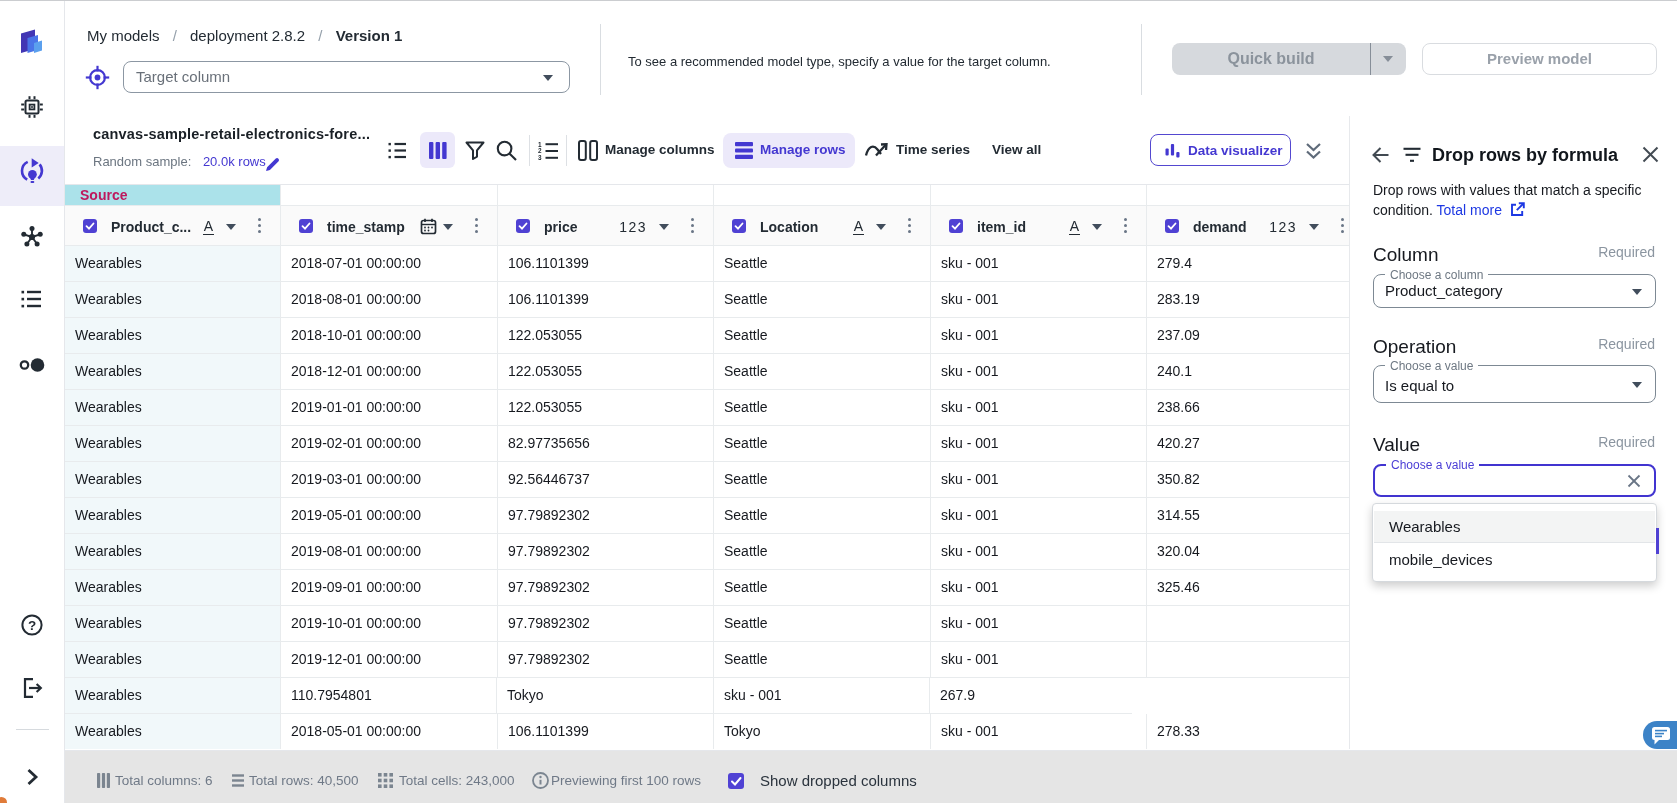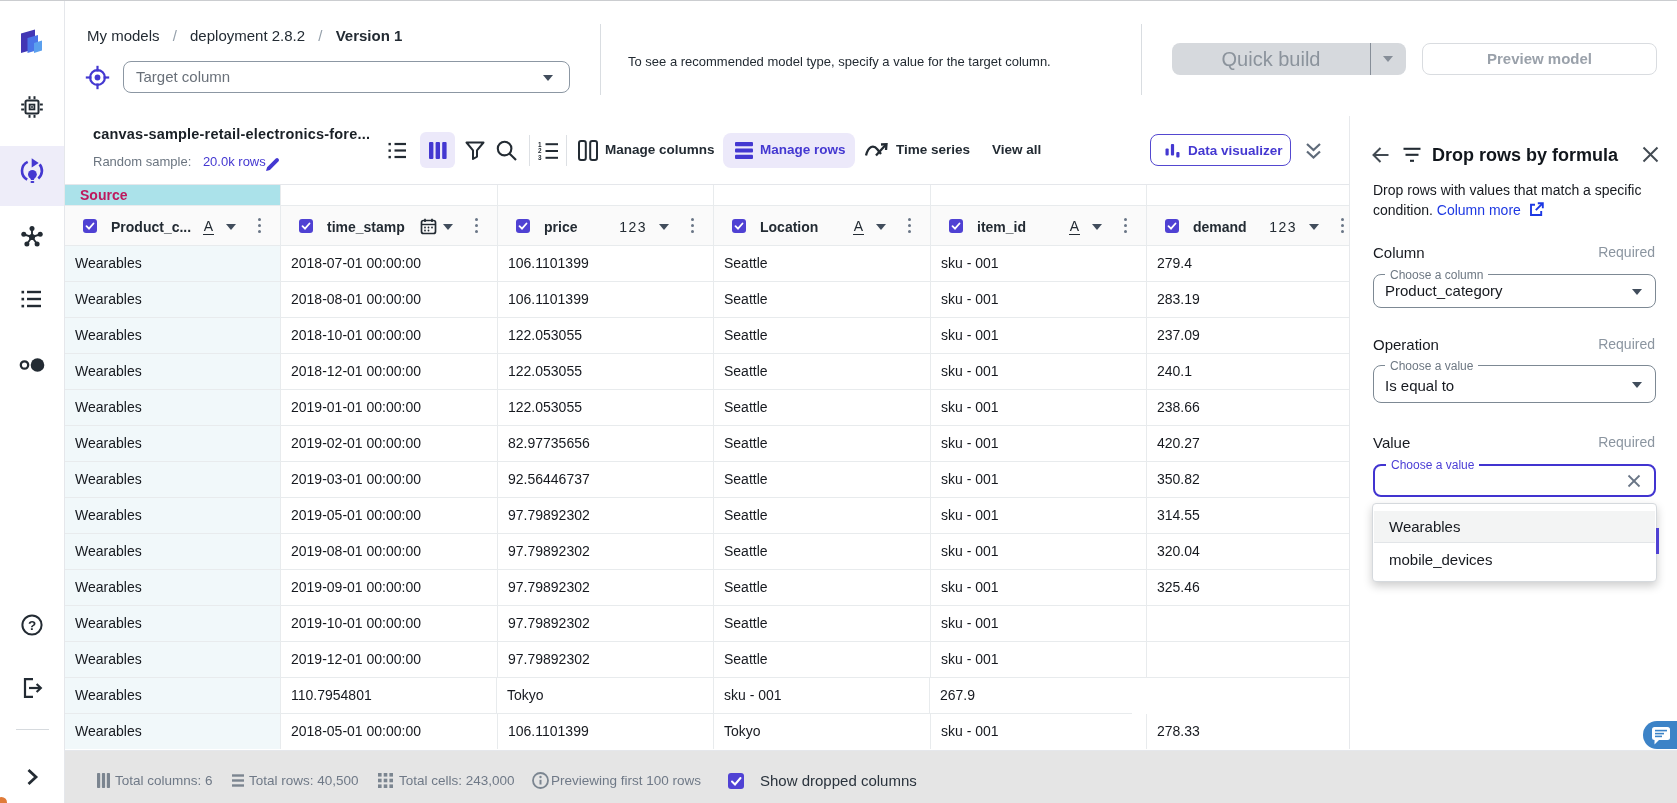--- a/index.html
+++ b/index.html
@@ -27,7 +27,7 @@
 .vdiv { position:absolute; top:24px; height:71px; width:1px; background:#d9dde1; }
 #msg { position:absolute; left:563px; top:54px; font-size:13px; color:#232b33; }
 #qb { position:absolute; left:1107px; top:43px; width:234px; height:32px;
-  background:#d6d9dd; border-radius:8px; color:#8b939c; font-weight:normal; font-size:20px; }
+  background:#d6d9dd; border-radius:8px; color:#8b939c; font-weight:bold; font-size:16px; }
 #qb .lbl { position:absolute; left:0; width:198px; text-align:center; line-height:32px; }
 #qb .sp { position:absolute; left:198px; top:0; width:1px; height:32px; background:#868e98; }
 #qb .caret { position:absolute; left:211px; top:13px; border-top-color:#868e98; }

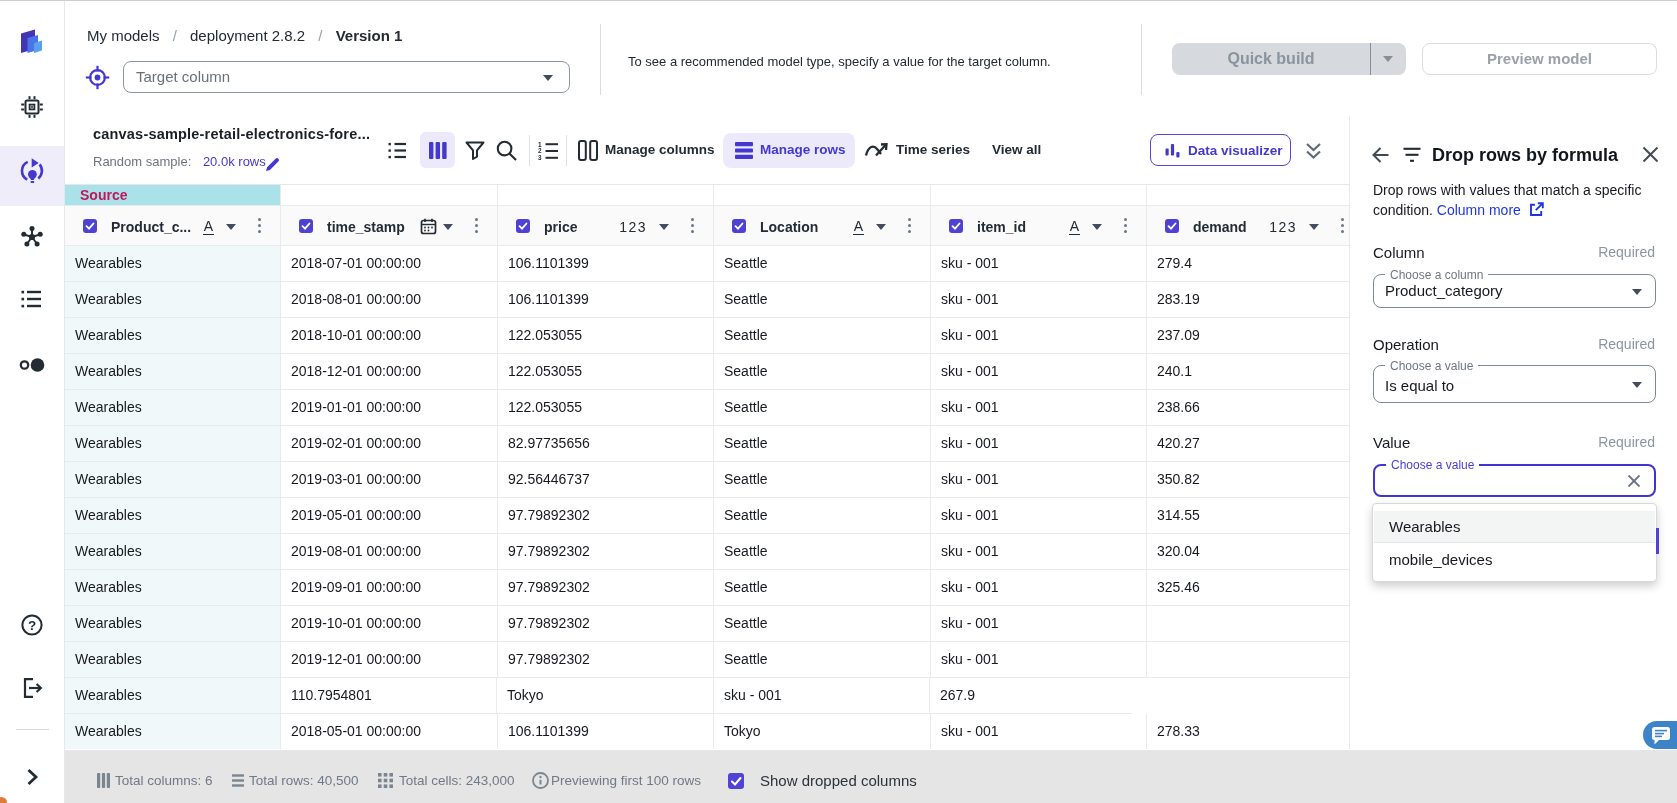--- a/index.html
+++ b/index.html
@@ -552,7 +552,7 @@
         <line x1="15.5" y1="1.5" x2="1.5" y2="15.5"></line>
       </g>
     </svg>
-    <div id="p-desc">Drop rows with values that match a specific condition. <span class="link">Column more</span>
+    <div id="p-desc">Drop rows with values that match a specific condition. <span class="link">Total more</span>
       <svg style="vertical-align:-2px; margin-left:4px;" width="15" height="15" viewBox="0 0 15 15">
         <path d="M6,2.8 H2 V13 H12.2 V9" fill="none" stroke="#1d38e3" stroke-width="1.9"></path>
         <path d="M6.8,8.2 L13,2" fill="none" stroke="#1d38e3" stroke-width="1.9"></path>

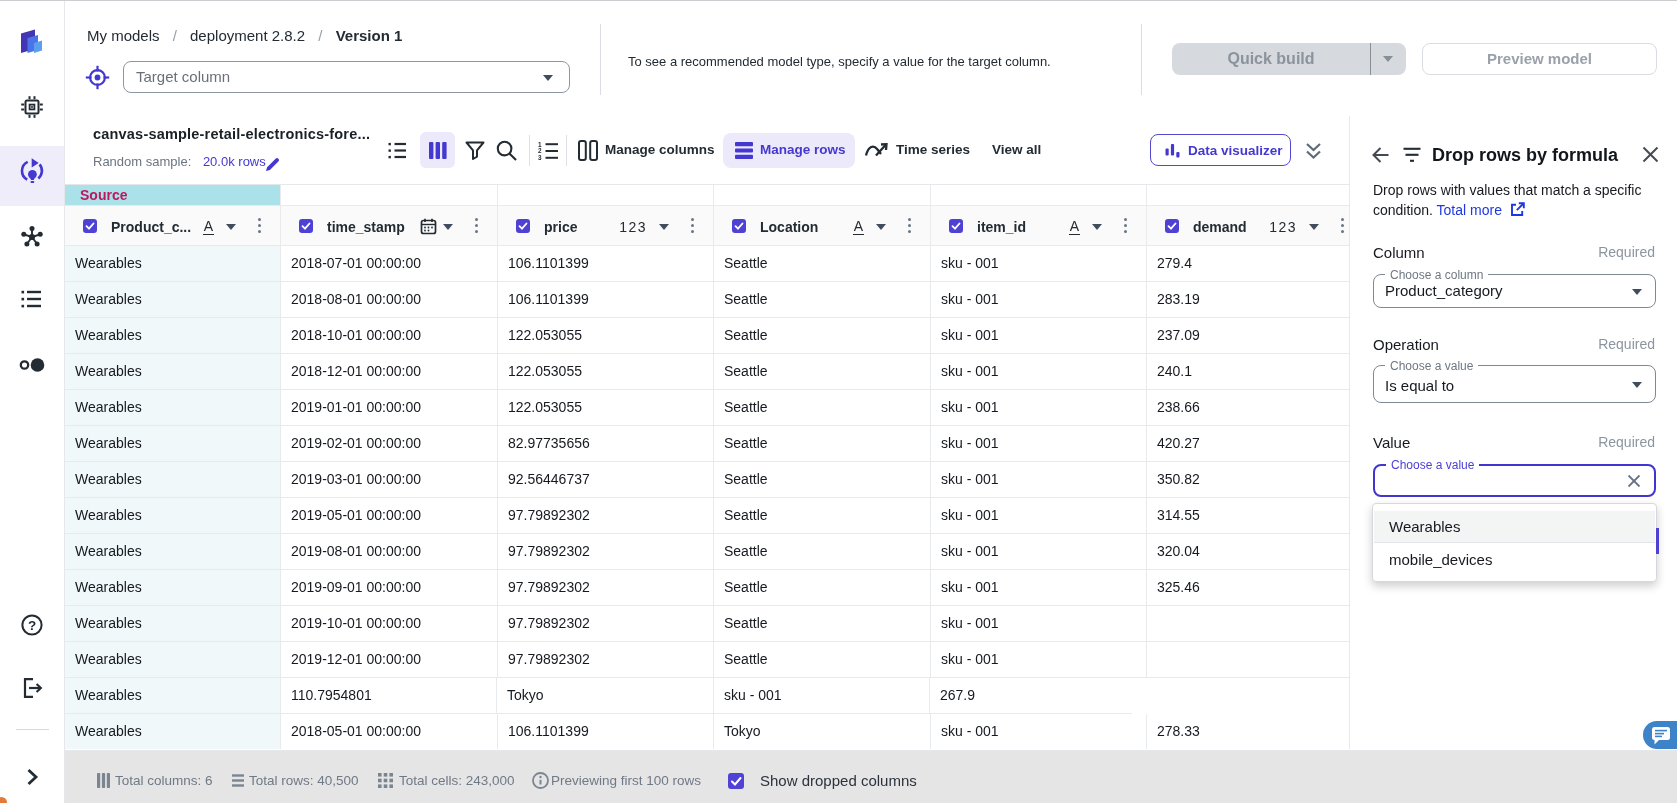--- a/index.html
+++ b/index.html
@@ -82,7 +82,7 @@
 #panel { position:absolute; left:1349px; top:116px; width:328px; height:633px;
   background:#fff; border-left:1px solid #e7e9ec; }
 #p-title { position:absolute; left:82px; top:29px; font-size:18px; font-weight:bold; color:#11161c; }
-.plabel { position:absolute; left:23px; font-size:15px; color:#16191f; }
+.plabel { position:absolute; left:23px; font-size:19px; color:#16191f; }
 .preq { position:absolute; right:22px; font-size:14px; color:#8b95a0; }
 .psel { position:absolute; left:23px; width:283px; height:34px; border:1px solid #7d8994;
   border-radius:8px; background:#fff; }

